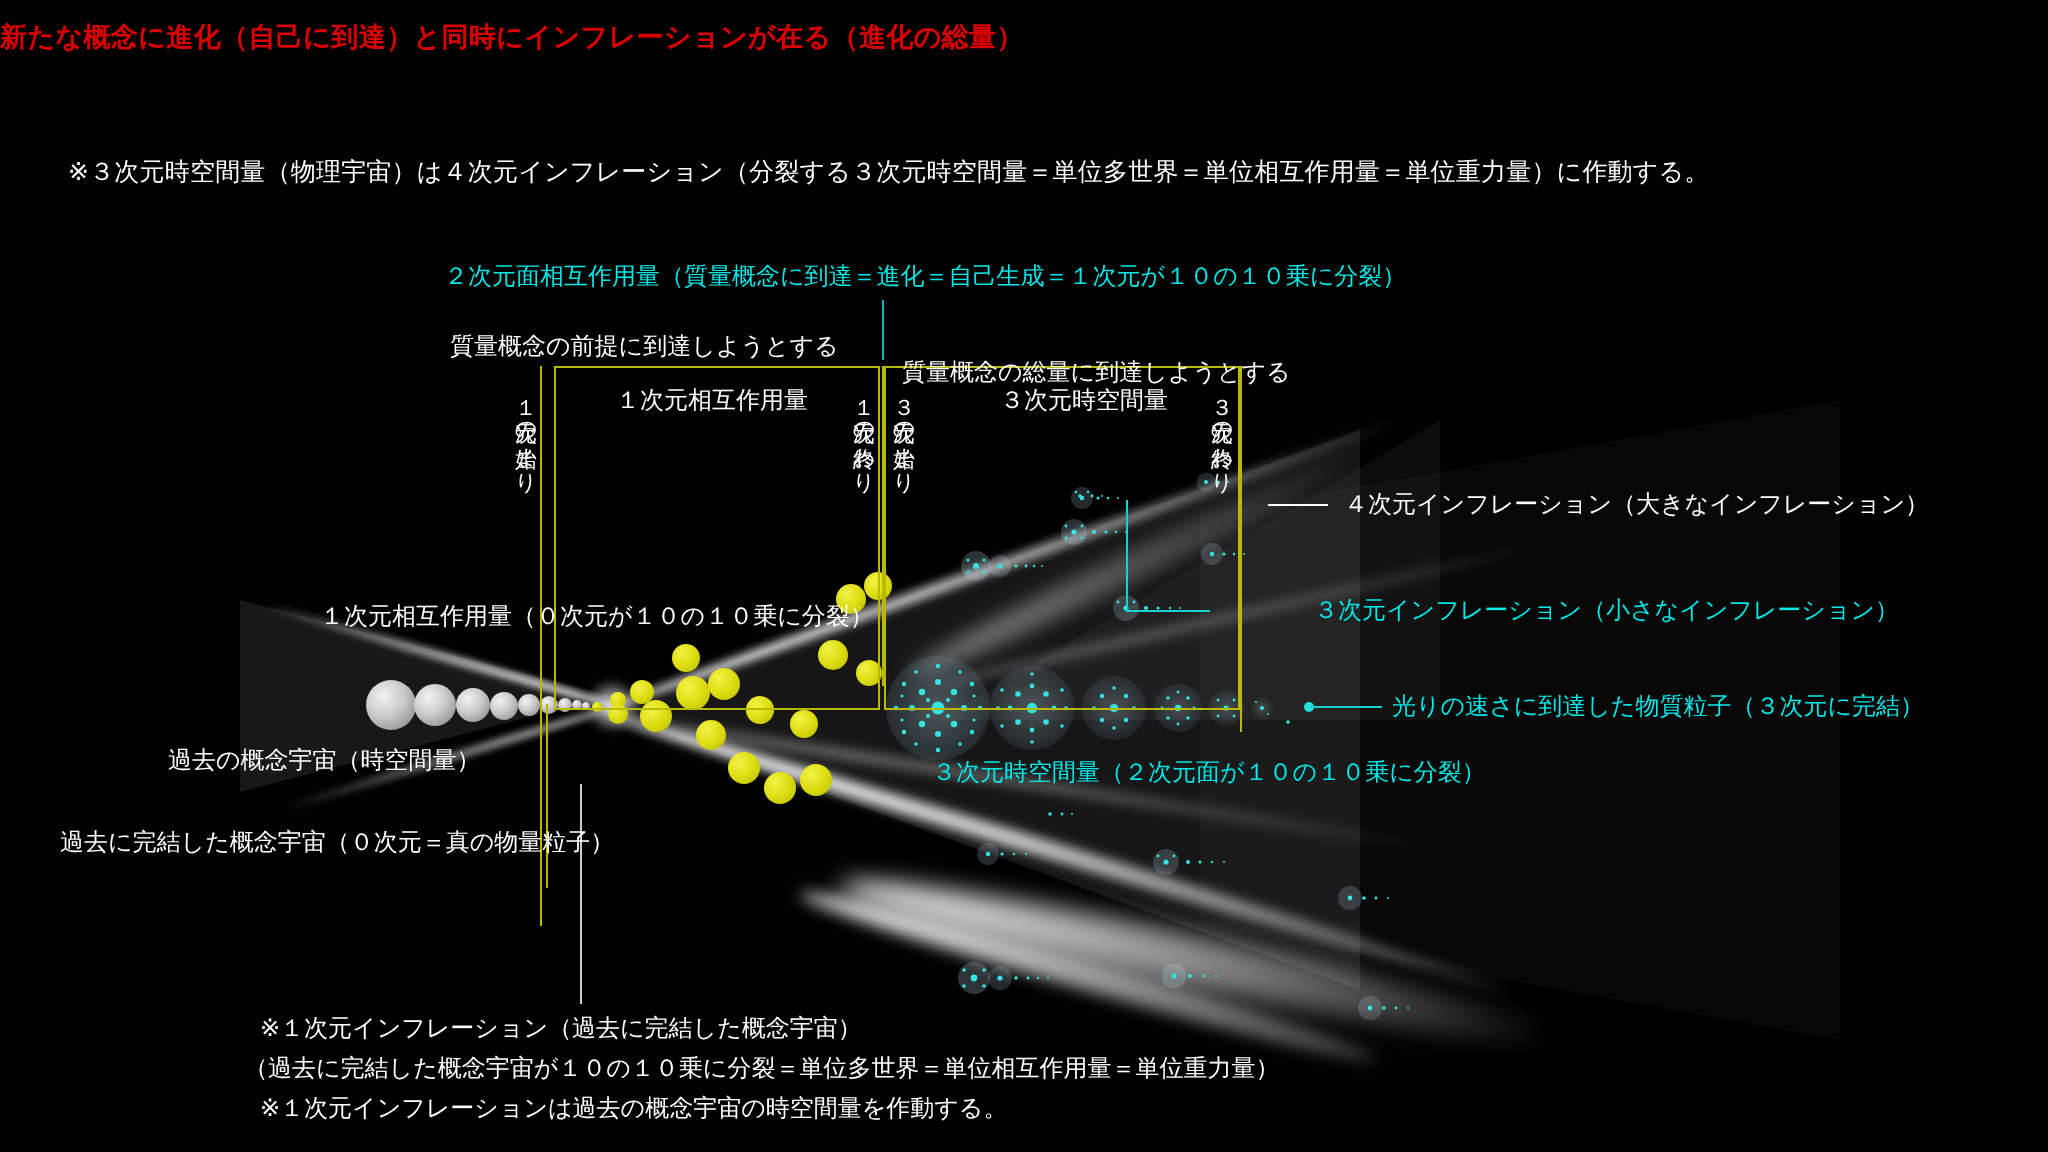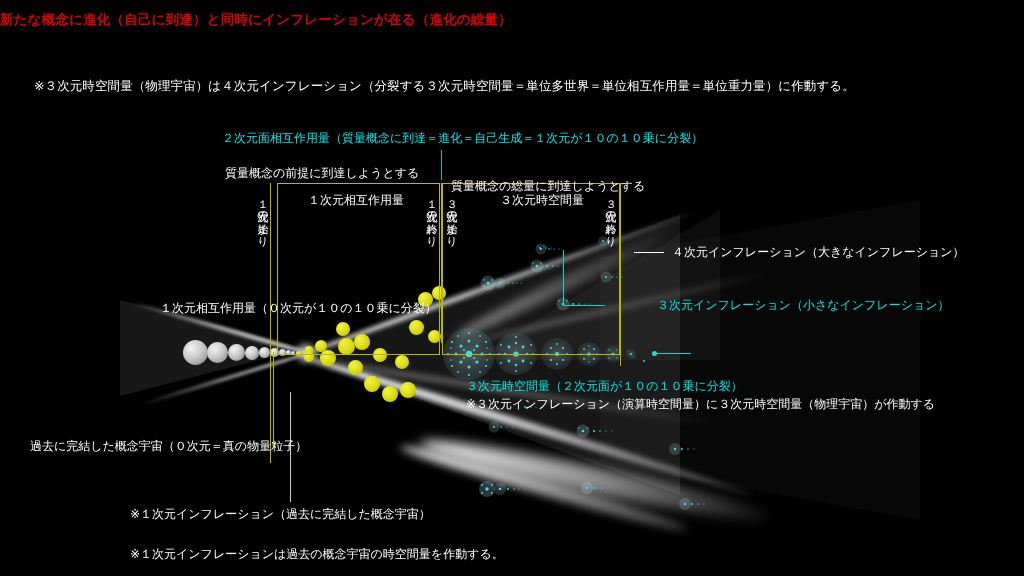--- a/index.html
+++ b/index.html
@@ -511,6 +511,7 @@
   <div class="txt t-lbl cyan" style="left:636px;top:297px;margin-left:21px;">３次元インフレーション（小さなインフレーション）</div>
 
   <div class="lead-c" style="left:655px;top:353px;width:36px;"></div>
+  <div class="txt t-lbl cyan" style="left:696px;top:345px;">光りの速さに到達した物質粒子（３次元に完結）</div>
 
   <div class="txt t-lbl cyan" style="left:466px;top:378px;">３次元時空間量（２次元面が１０の１０乗に分裂）</div>
   <div class="txt t-lbl yellow" style="left:466px;top:396px;">※３次元インフレーション（演算時空間量）に３次元時空間量（物理宇宙）が作動する</div>

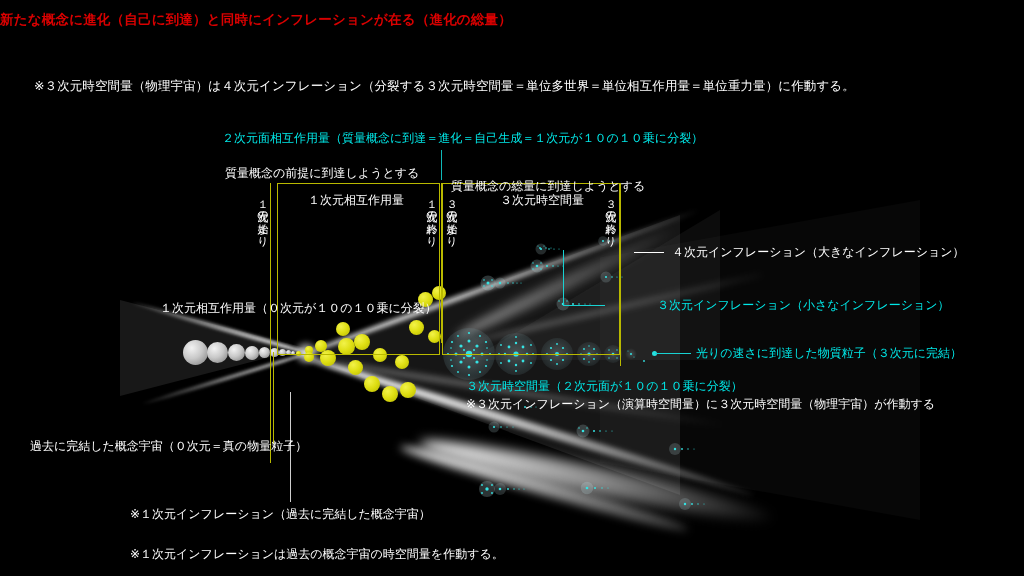--- a/index.html
+++ b/index.html
@@ -500,6 +500,7 @@
 
   <div class="txt t-lbl yellow" style="left:160px;top:300px;">１次元相互作用量（０次元が１０の１０乗に分裂）</div>
 
+  <div class="txt t-lbl white" style="left:84px;top:372px;">過去の概念宇宙（時空間量）</div>
 
   <div class="txt t-lbl yellow" style="left:30px;top:438px;">過去に完結した概念宇宙（０次元＝真の物量粒子）</div>
 

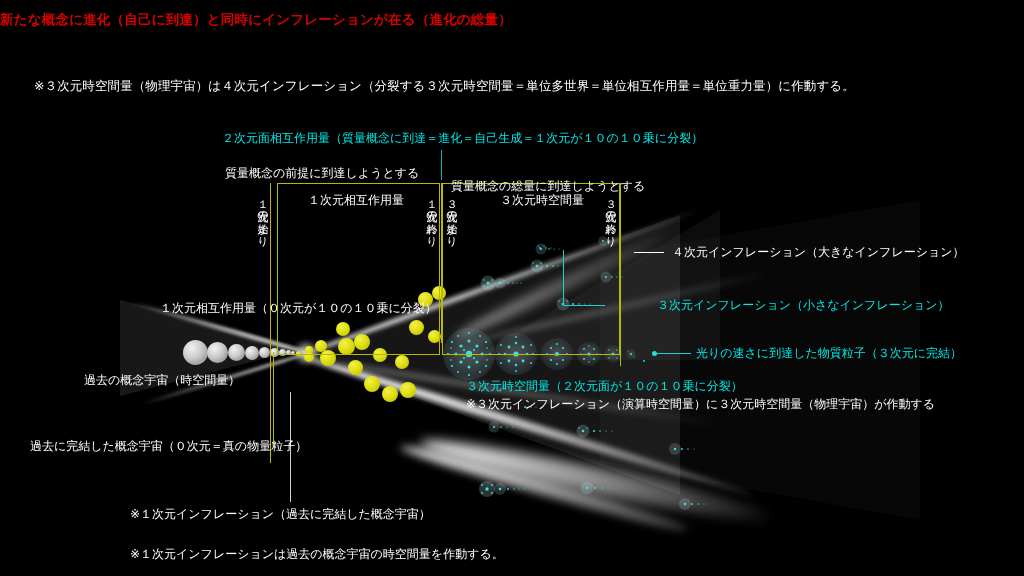--- a/index.html
+++ b/index.html
@@ -515,7 +515,6 @@
   <div class="txt t-lbl cyan" style="left:696px;top:345px;">光りの速さに到達した物質粒子（３次元に完結）</div>
 
   <div class="txt t-lbl cyan" style="left:466px;top:378px;">３次元時空間量（２次元面が１０の１０乗に分裂）</div>
-  <div class="txt t-lbl yellow" style="left:466px;top:396px;">※３次元インフレーション（演算時空間量）に３次元時空間量（物理宇宙）が作動する</div>
 
   <div class="txt t-lbl white" style="left:130px;top:506px;">※１次元インフレーション（過去に完結した概念宇宙）</div>
   <div class="txt t-lbl white" style="left:130px;top:546px;">※１次元インフレーションは過去の概念宇宙の時空間量を作動する。</div>

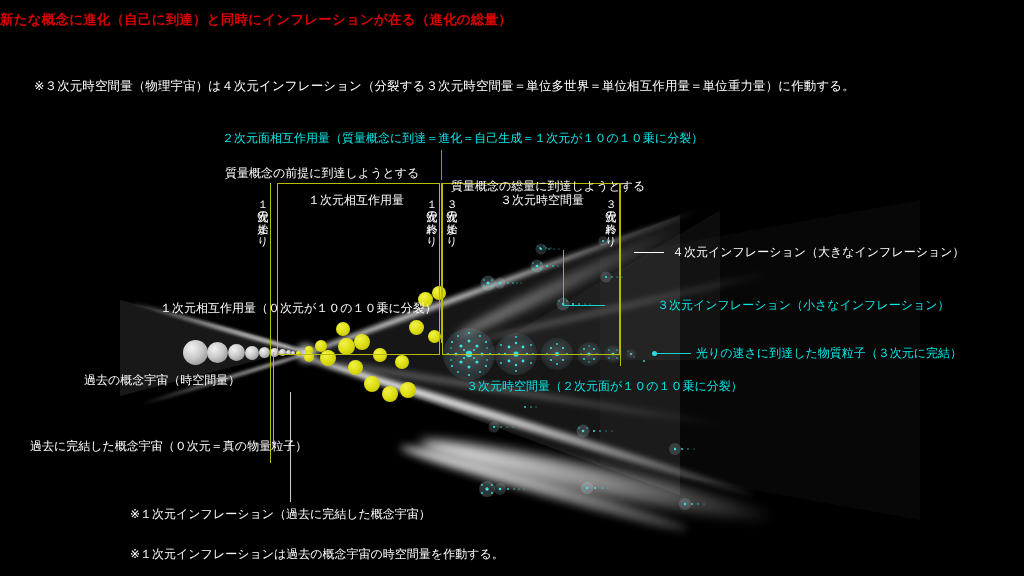--- a/index.html
+++ b/index.html
@@ -502,7 +502,7 @@
 
   <div class="txt t-lbl white" style="left:84px;top:372px;">過去の概念宇宙（時空間量）</div>
 
-  <div class="txt t-lbl yellow" style="left:30px;top:438px;">過去に完結した概念宇宙（０次元＝真の物量粒子）</div>
+  <div class="txt t-lbl yellow" style="left:30px;top:413px;">過去に完結した概念宇宙（０次元＝真の物量粒子）</div>
 
   <div class="lead" style="left:634px;top:252px;width:30px;"></div>
   <div class="txt t-lbl white" style="left:672px;top:244px;">４次元インフレーション（大きなインフレーション）</div>

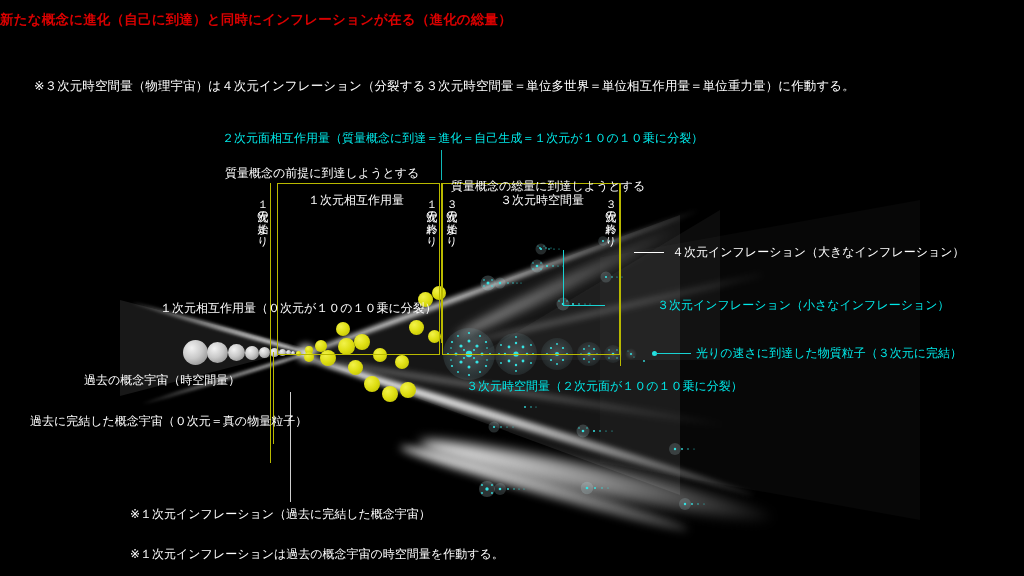--- a/index.html
+++ b/index.html
@@ -517,6 +517,7 @@
   <div class="txt t-lbl cyan" style="left:466px;top:378px;">３次元時空間量（２次元面が１０の１０乗に分裂）</div>
 
   <div class="txt t-lbl white" style="left:130px;top:506px;">※１次元インフレーション（過去に完結した概念宇宙）</div>
+  <div class="txt t-lbl white" style="left:122px;top:526px;">（過去に完結した概念宇宙が１０の１０乗に分裂＝単位多世界＝単位相互作用量＝単位重力量）</div>
   <div class="txt t-lbl white" style="left:130px;top:546px;">※１次元インフレーションは過去の概念宇宙の時空間量を作動する。</div>
 
 </div>

